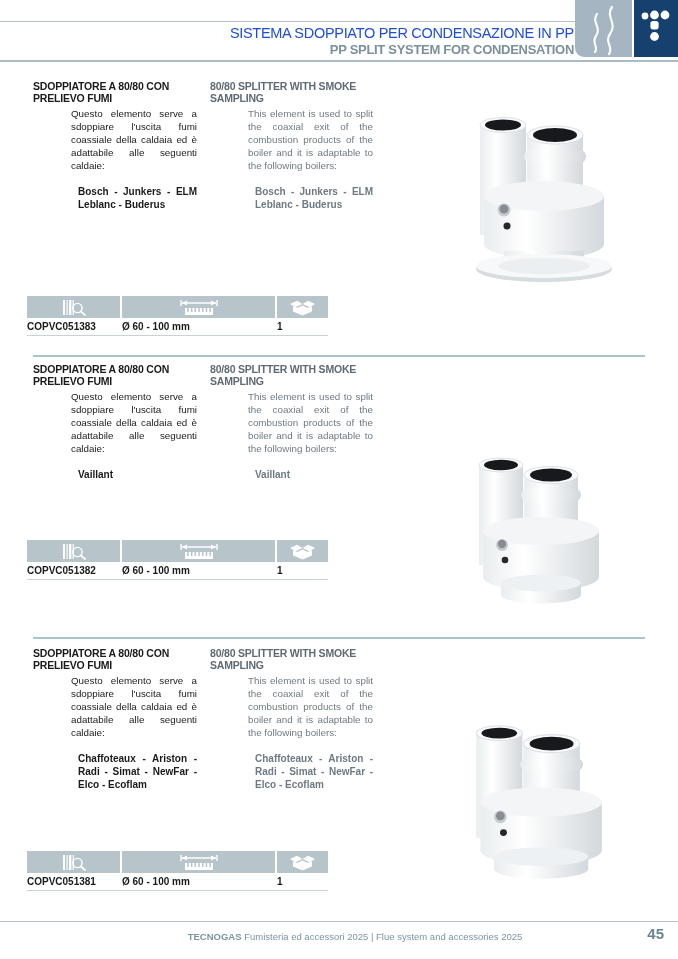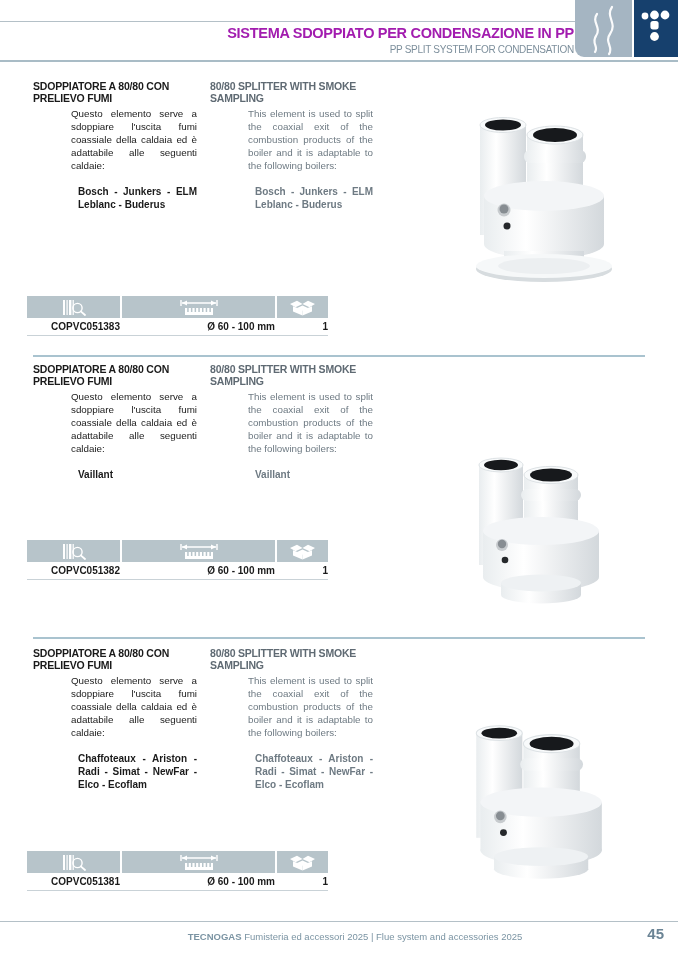--- a/index.html
+++ b/index.html
@@ -13,7 +13,7 @@
   .rule-top { position:absolute; left:0; top:21px; width:618px; height:1px; background:#b4c0c7; }
   .rule-header { position:absolute; left:0; top:60px; width:678px; height:2px; background:#a9bcc6; }
   .title-block { position:absolute; left:0; right:104px; top:25px; text-align:right; }
-  .title-it { font-size:14.5px; font-weight:bold; letter-spacing:-0.3px; color:#a21caf; line-height:17px; }
+  .title-it { font-size:14.5px; font-weight:normal; letter-spacing:-0.3px; color:#1d4ed8; line-height:17px; }
   .title-en { font-size:10px; font-weight:normal; letter-spacing:-0.3px; color:#7d8f9c; line-height:16px; }
   .tile { position:absolute; top:0; height:57px; }
   .tile-smoke { left:575px; width:57px; background:#a5b5c2; border-radius:0 0 0 9px; }

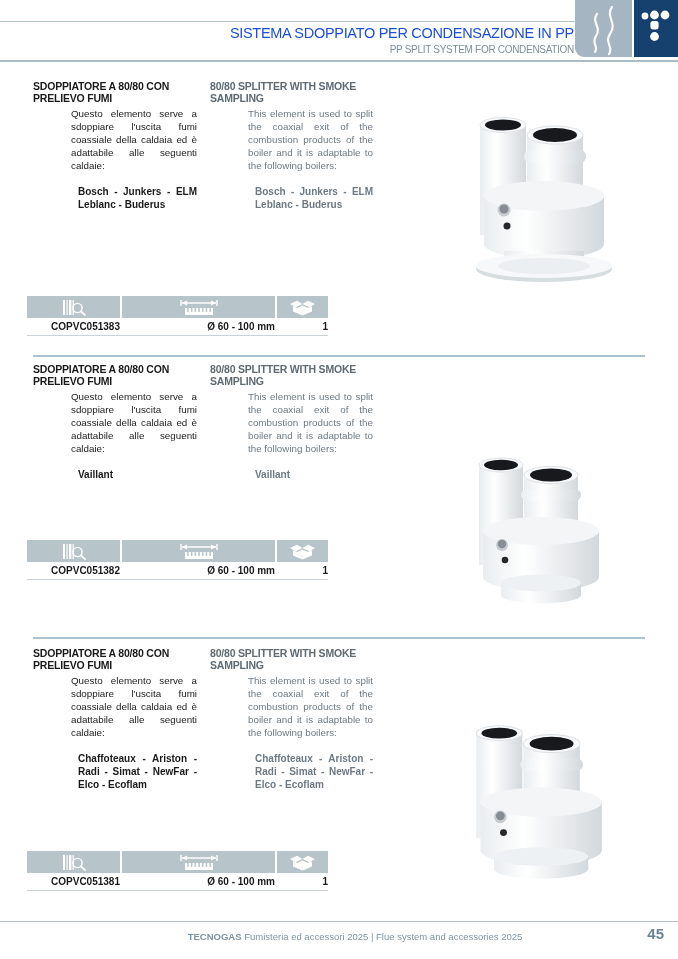--- a/index.html
+++ b/index.html
@@ -14,7 +14,7 @@
   .rule-header { position:absolute; left:0; top:60px; width:678px; height:2px; background:#a9bcc6; }
   .title-block { position:absolute; left:0; right:104px; top:25px; text-align:right; }
   .title-it { font-size:14.5px; font-weight:normal; letter-spacing:-0.3px; color:#1d4ed8; line-height:17px; }
-  .title-en { font-size:10px; font-weight:normal; letter-spacing:-0.3px; color:#7d8f9c; line-height:16px; }
+  .title-en { font-size:13px; font-weight:bold; letter-spacing:-0.3px; color:#7d8f9c; line-height:16px; }
   .tile { position:absolute; top:0; height:57px; }
   .tile-smoke { left:575px; width:57px; background:#a5b5c2; border-radius:0 0 0 9px; }
   .tile-brand { left:634px; width:44px; background:#16406d; }

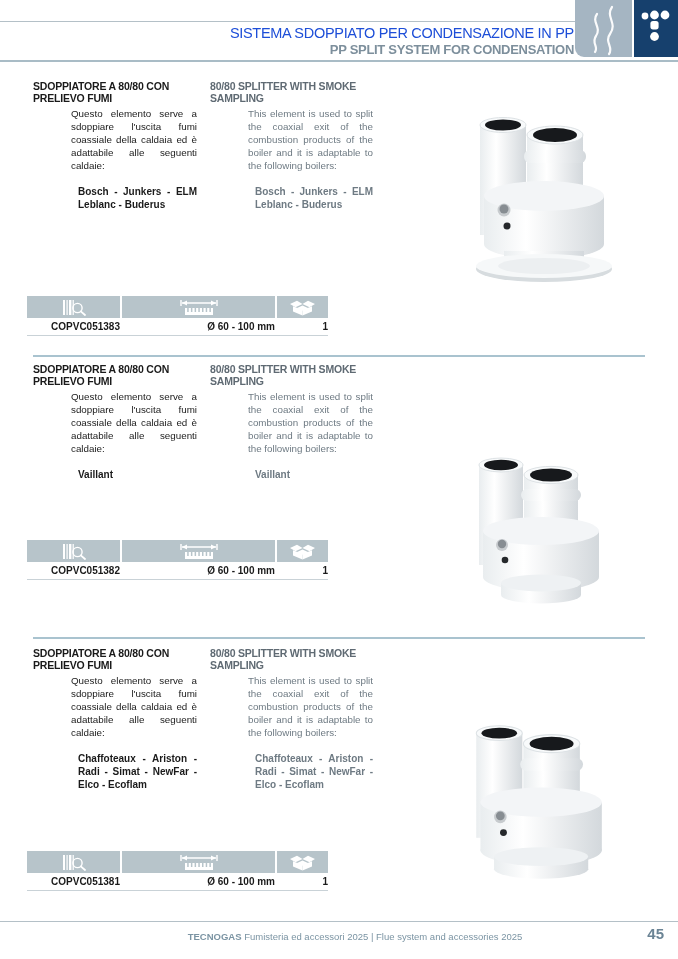--- a/index.html
+++ b/index.html
@@ -37,7 +37,7 @@
   .thead .c2 { width:153px; margin-right:2px; }
   .thead .c3 { width:51px; }
   .trow { display:flex; height:18px; border-bottom:1px solid #c9d2d7; align-items:center; }
-  .trow .cell { font-size:10px; font-weight:bold; text-align:right; }
+  .trow .cell { font-size:10px; font-weight:bold; text-align:left; }
   .trow .c1 { width:93px; margin-right:2px; }
   .trow .c2 { width:153px; margin-right:2px; }
   .trow .c3 { width:51px; }

